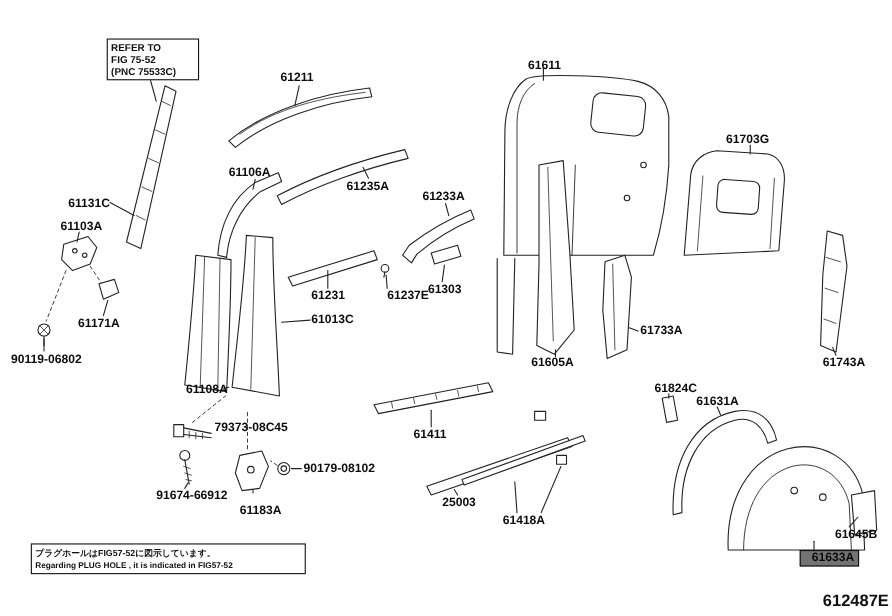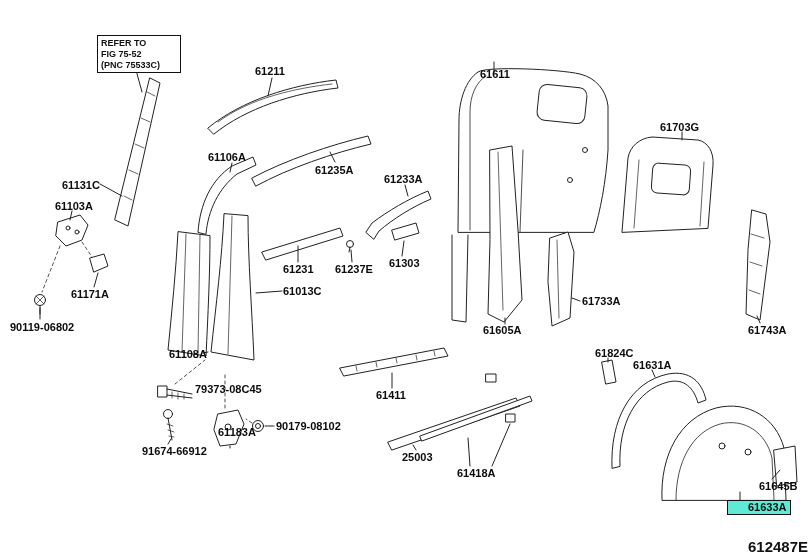--- a/index.html
+++ b/index.html
@@ -209,7 +209,7 @@
   </div>
 
   <div class="lbl" style="left:255px;top:65px">61211</div>
-  <div class="lbl" style="left:480px;top:68px">61611</div>
+  <div class="lbl" style="left:480px;top:54px">61611</div>
   <div class="lbl" style="left:208px;top:151px">61106A</div>
   <div class="lbl" style="left:315px;top:164px">61235A</div>
   <div class="lbl" style="left:384px;top:173px">61233A</div>

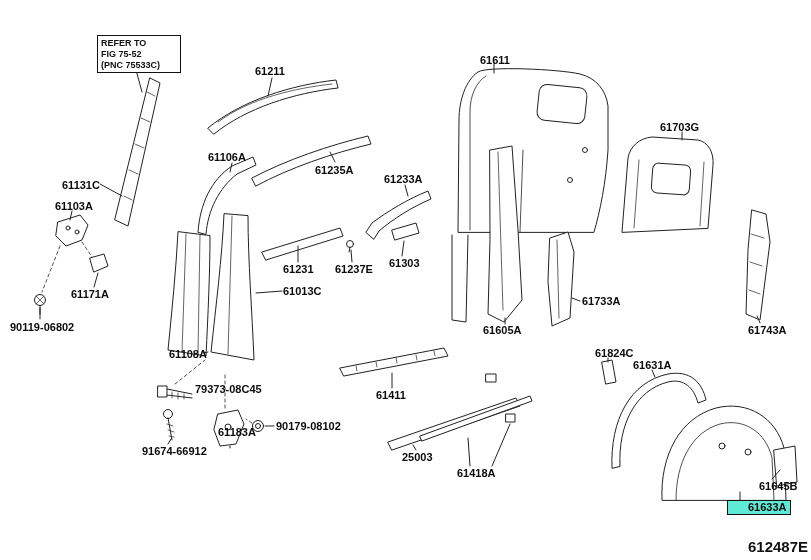--- a/index.html
+++ b/index.html
@@ -217,7 +217,7 @@
   <div class="lbl" style="left:62px;top:179px">61131C</div>
   <div class="lbl" style="left:55px;top:200px">61103A</div>
   <div class="lbl" style="left:283px;top:263px">61231</div>
-  <div class="lbl" style="left:335px;top:263px">61237E</div>
+  <div class="lbl" style="left:352px;top:263px">61237E</div>
   <div class="lbl" style="left:389px;top:257px">61303</div>
   <div class="lbl" style="left:283px;top:285px">61013C</div>
   <div class="lbl" style="left:71px;top:288px">61171A</div>

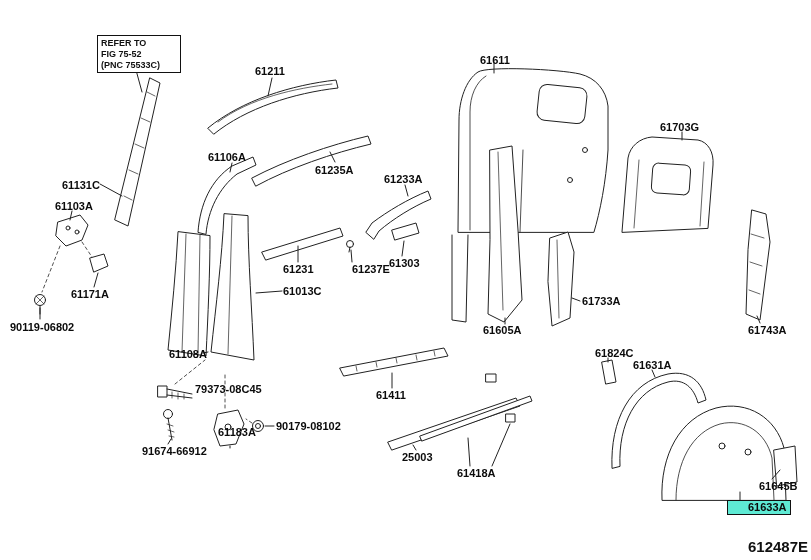--- a/index.html
+++ b/index.html
@@ -231,7 +231,7 @@
   <div class="lbl" style="left:633px;top:359px">61631A</div>
   <div class="lbl" style="left:276px;top:420px">90179-08102</div>
   <div class="lbl" style="left:142px;top:445px">91674-66912</div>
-  <div class="lbl" style="left:218px;top:426px">61183A</div>
+  <div class="lbl" style="left:218px;top:458px">61183A</div>
   <div class="lbl" style="left:376px;top:389px">61411</div>
   <div class="lbl" style="left:402px;top:451px">25003</div>
   <div class="lbl" style="left:457px;top:467px">61418A</div>

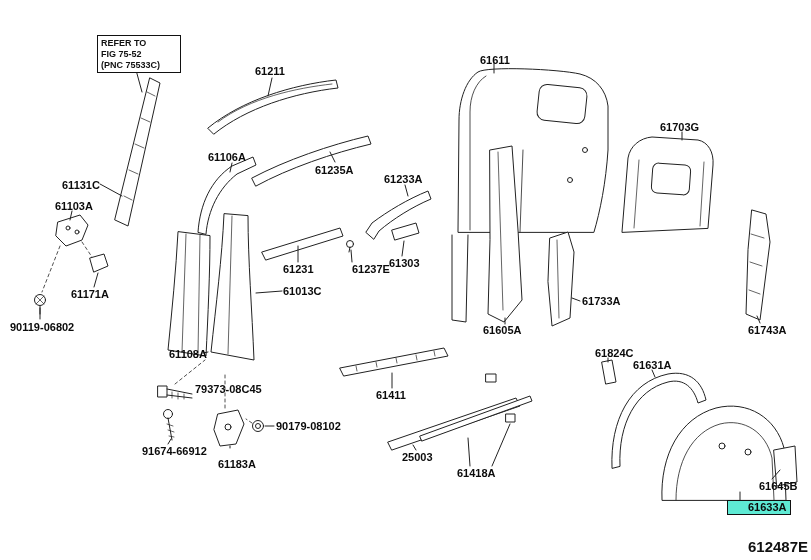--- a/index.html
+++ b/index.html
@@ -238,6 +238,10 @@
   <div class="lbl" style="left:759px;top:480px">61645B</div>
   <div class="lbl boxed" style="left:727px;top:500px">61633A</div>
 
+  <div class="note-box">
+    <div class="ja">プラグホールはFIG57-52に図示しています。</div>
+    <div class="en">Regarding PLUG HOLE , it is indicated in FIG57-52</div>
+  </div>
 
   <div class="code">612487E</div>
 

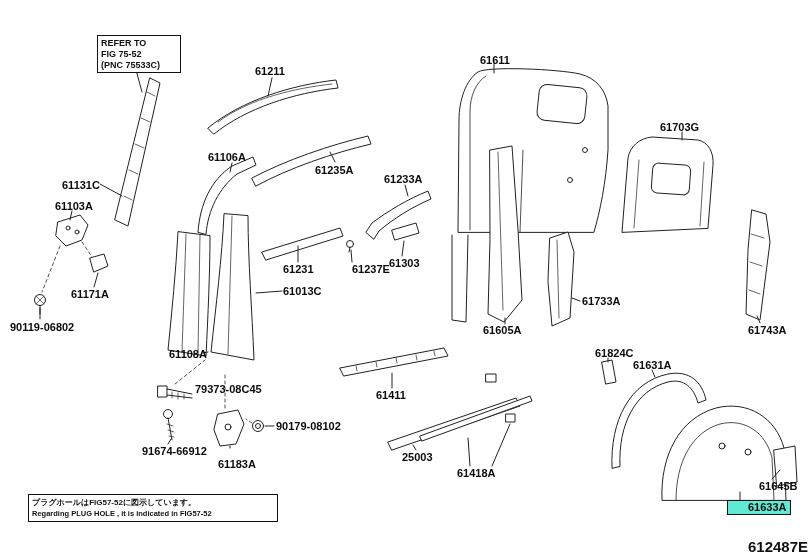--- a/index.html
+++ b/index.html
@@ -16,7 +16,7 @@
   .refer2-box{position:absolute;left:82px;top:524px;width:146px;border:1.2px solid #111;
               text-align:center;font-size:9.5px;font-weight:bold;padding:2px 0;background:#fff;}
   .code{position:absolute;left:748px;top:538px;font-size:15px;font-weight:bold;}
-  .boxed{border:1.2px solid #111;padding:0 3px 1px 20px;background:#5eead4;}
+  .boxed{border:1.2px solid #111;padding:0 3px 1px 10px;background:#737373;}
 </style>
 </head>
 <body>

